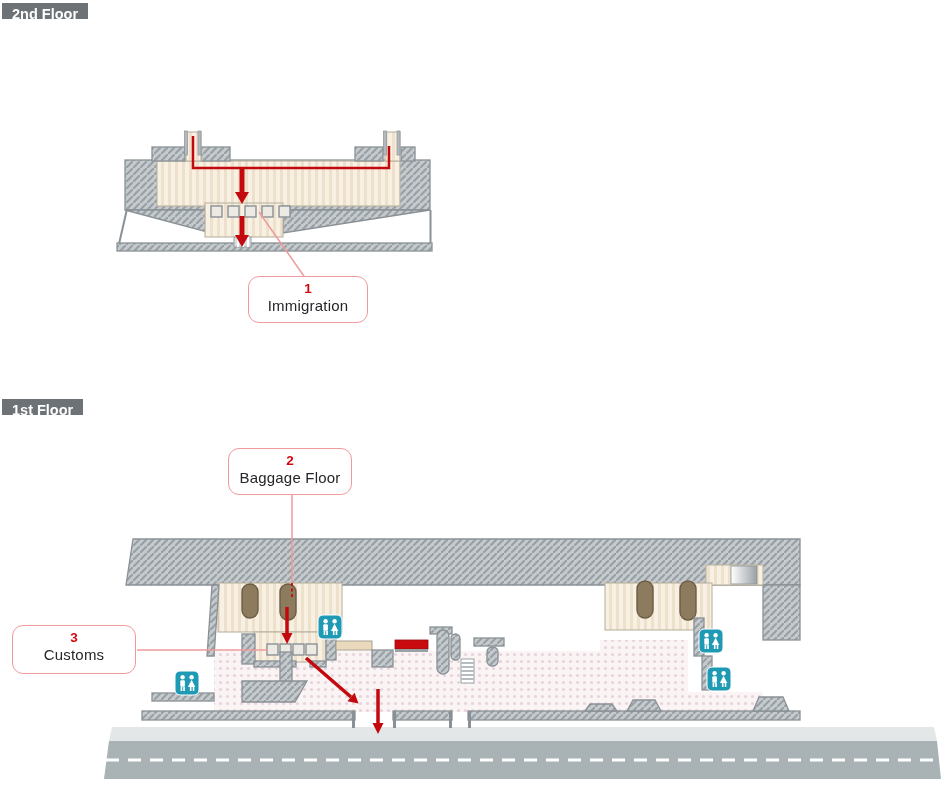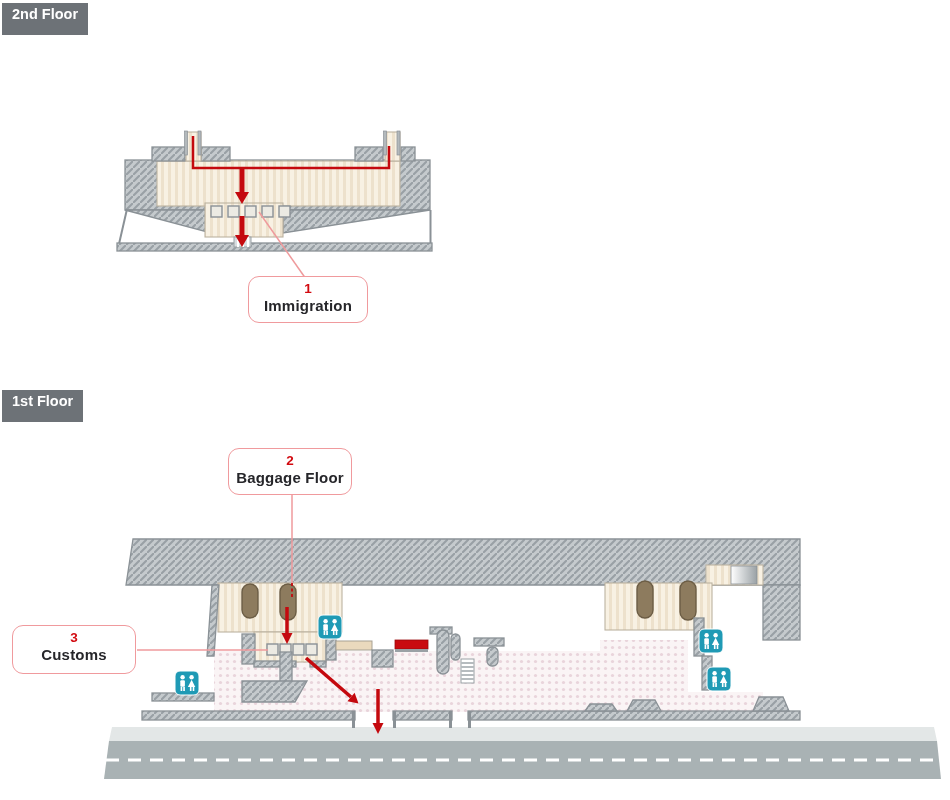--- a/index.html
+++ b/index.html
@@ -18,7 +18,7 @@
   .stage{position:relative;width:950px;height:800px;background:#fff;overflow:hidden;
          font-family:"Liberation Sans",sans-serif;}
   .stage svg{position:absolute;left:0;top:0;}
-  .floor-badge{position:absolute;left:2px;height:32px;line-height:22px;padding:0 10px;
+  .floor-badge{position:absolute;left:2px;height:16px;line-height:22px;padding:0 10px;
     background:var(--badge-bg);color:var(--badge-text);font-size:14.5px;font-weight:bold;}
   .badge-2f{top:3px;} .badge-1f{top:390px;}
   .callout{position:absolute;background:#fff;border:1.6px solid var(--callout-border);

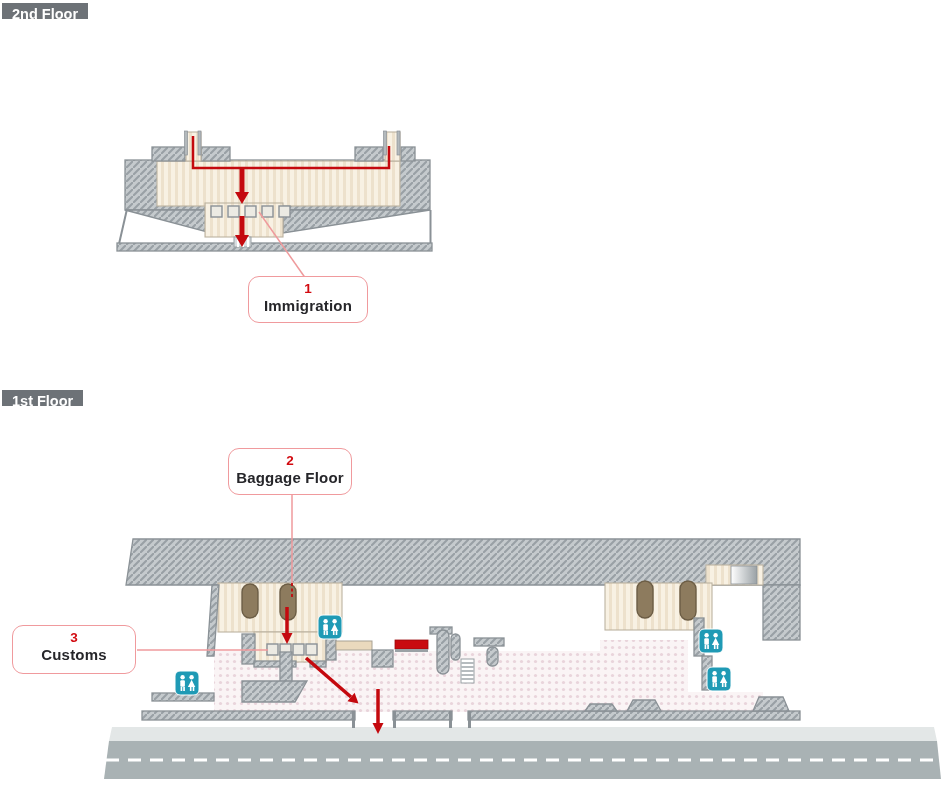--- a/index.html
+++ b/index.html
@@ -24,7 +24,7 @@
   .callout{position:absolute;background:#fff;border:1.6px solid var(--callout-border);
     border-radius:11px;text-align:center;box-sizing:border-box;padding-top:4px;}
   .co-num{color:var(--callout-number);font-weight:bold;font-size:13.5px;line-height:1.15;}
-  .co-text{color:var(--callout-text);font-weight:bold;font-size:15px;line-height:1.25;letter-spacing:.2px;}
+  .co-text{color:var(--callout-text);font-weight:normal;font-size:15px;line-height:1.25;letter-spacing:.2px;}
   .callout-1{left:248px;top:276px;width:120px;height:47px;}
   .callout-2{left:228px;top:448px;width:124px;height:47px;}
   .callout-3{left:12px;top:625px;width:124px;height:49px;}

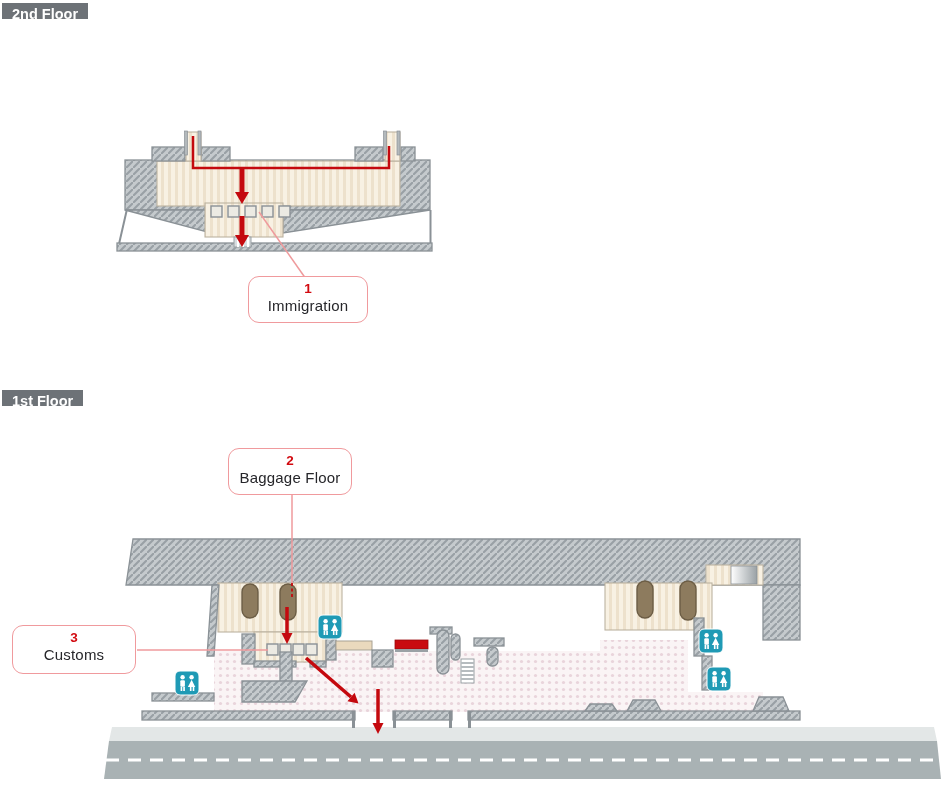--- a/index.html
+++ b/index.html
@@ -20,7 +20,7 @@
   .stage svg{position:absolute;left:0;top:0;}
   .floor-badge{position:absolute;left:2px;height:16px;line-height:22px;padding:0 10px;
     background:var(--badge-bg);color:var(--badge-text);font-size:14.5px;font-weight:bold;}
-  .badge-2f{top:3px;} .badge-1f{top:390px;}
+  .badge-2f{top:3px;} .badge-1f{top:399px;}
   .callout{position:absolute;background:#fff;border:1.6px solid var(--callout-border);
     border-radius:11px;text-align:center;box-sizing:border-box;padding-top:4px;}
   .co-num{color:var(--callout-number);font-weight:bold;font-size:13.5px;line-height:1.15;}

